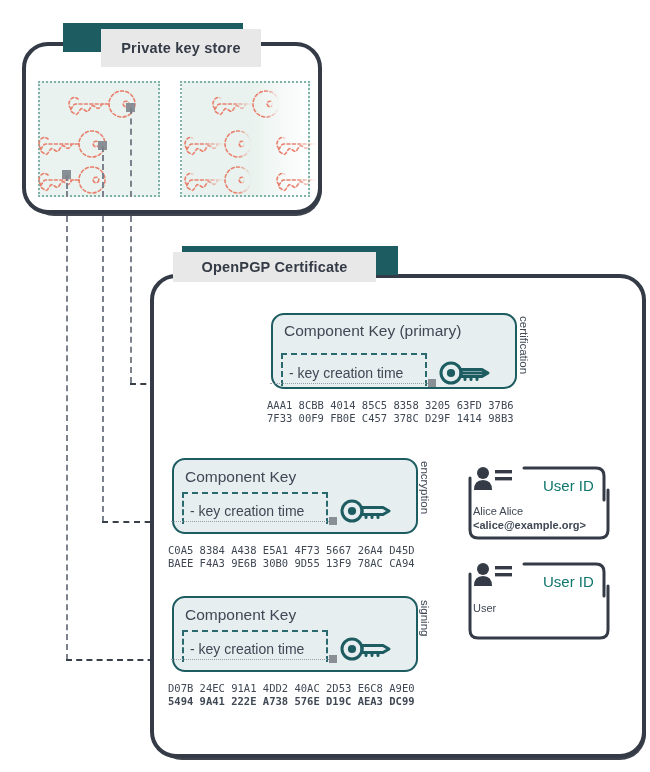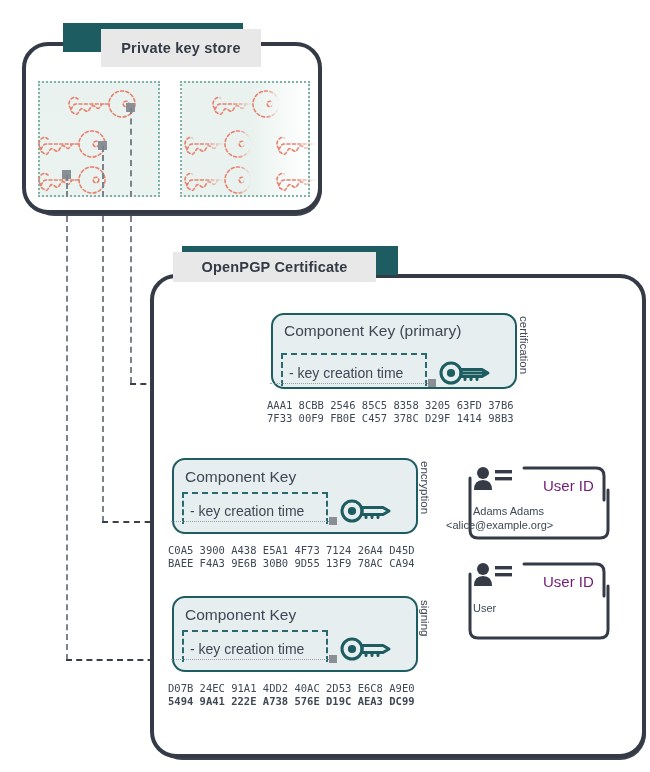--- a/index.html
+++ b/index.html
@@ -160,7 +160,7 @@
   </g>
 </svg>
 <div class="vlabel" style="left:518px;top:316px;height:72px;">certification</div>
-<div class="fp" style="left:267px;top:399px;">AAA1 8CBB 2546 85C5 8358 3205 63FD 37B6</div>
+<div class="fp" style="left:267px;top:399px;">AAA1 8CBB 4014 85C5 8358 3205 63FD 37B6</div>
 <div class="fp" style="left:267px;top:412px;">7F33 00F9 FB0E C457 378C D29F 1414 98B3</div>
 
 <div class="ckey" style="left:172px;top:458px;width:246px;height:76px;"></div>

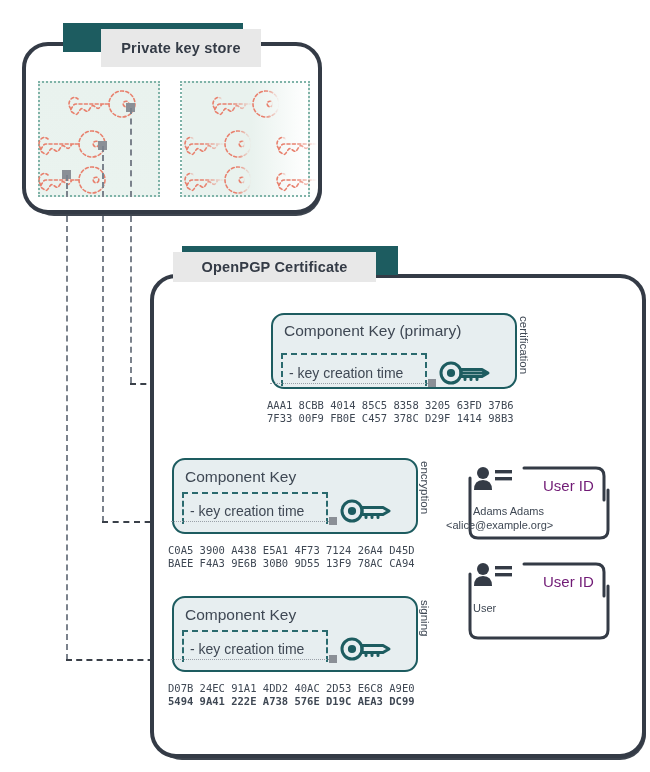--- a/index.html
+++ b/index.html
@@ -41,7 +41,7 @@
   
   .fp{position:absolute;font-family:"DejaVu Sans Mono", monospace;
       font-size:10.5px;color:#3f4854;line-height:13px;white-space:pre;}
-  .uid-title{position:absolute;color:#701a75;font-size:15px;text-align:right;}
+  .uid-title{position:absolute;color:#0f766e;font-size:15px;text-align:right;}
   .uid-line{position:absolute;color:#3f4854;font-size:11px;line-height:14px;}
 
   

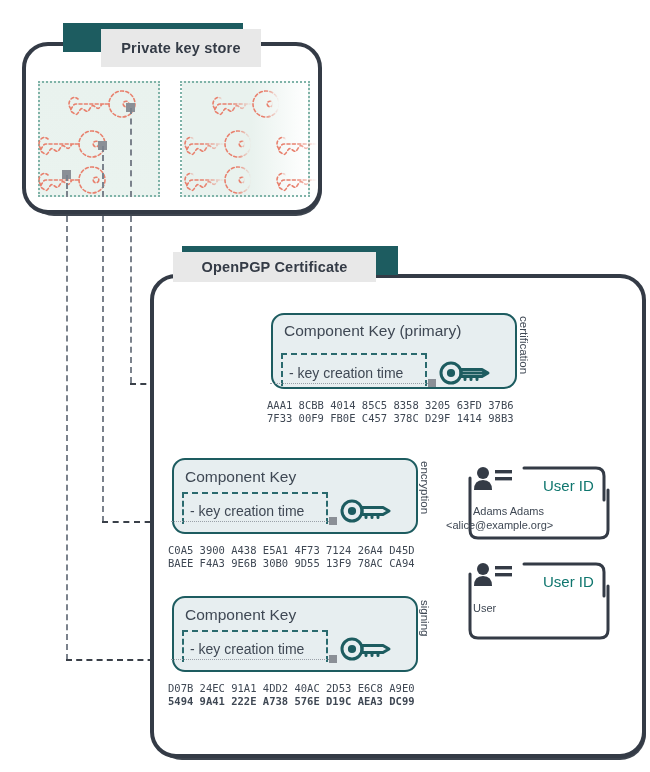--- a/index.html
+++ b/index.html
@@ -210,7 +210,7 @@
   <rect x="23" y="11" width="17" height="3.4" fill="#343b46"></rect>
 </svg>
 <div class="uid-title" style="left:543px;top:477px;">User ID</div>
-<div class="uid-line" style="left:473px;top:504px;">Adams Adams</div>
+<div class="uid-line" style="left:473px;top:504px;">Alice Alice</div>
 <div class="uid-line" style="left:446px;top:518px;">&lt;alice@example.org&gt;</div>
 
 <svg class="abs" style="left:462px;top:556px;" width="152" height="92">

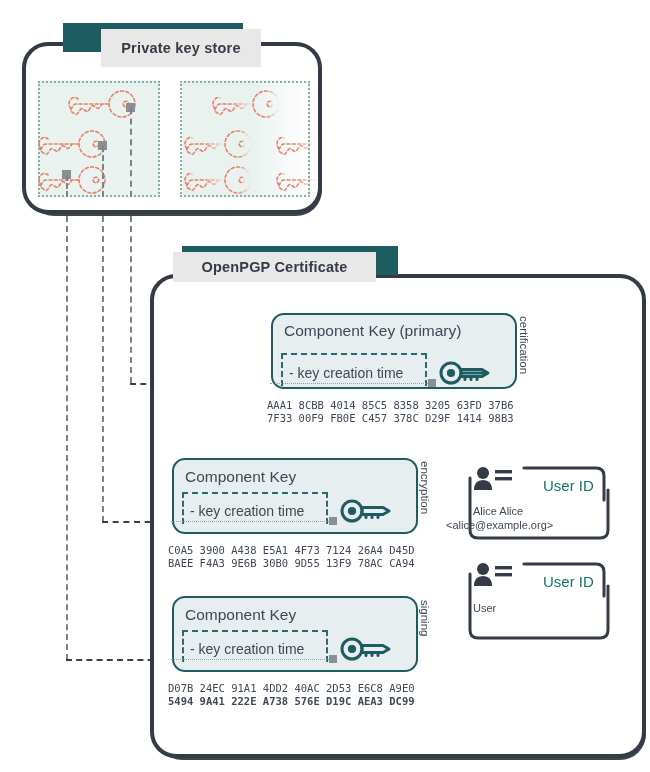--- a/index.html
+++ b/index.html
@@ -211,7 +211,7 @@
 </svg>
 <div class="uid-title" style="left:543px;top:477px;">User ID</div>
 <div class="uid-line" style="left:473px;top:504px;">Alice Alice</div>
-<div class="uid-line" style="left:446px;top:518px;">&lt;alice@example.org&gt;</div>
+<div class="uid-line" style="left:473px;top:518px;font-weight:bold;">&lt;alice@example.org&gt;</div>
 
 <svg class="abs" style="left:462px;top:556px;" width="152" height="92">
   <path d="M8 18 v56 q0 8 8 8 h122 q8 0 8 -8 v-44" fill="none" stroke="#343b46" stroke-width="3" stroke-linecap="round"></path>

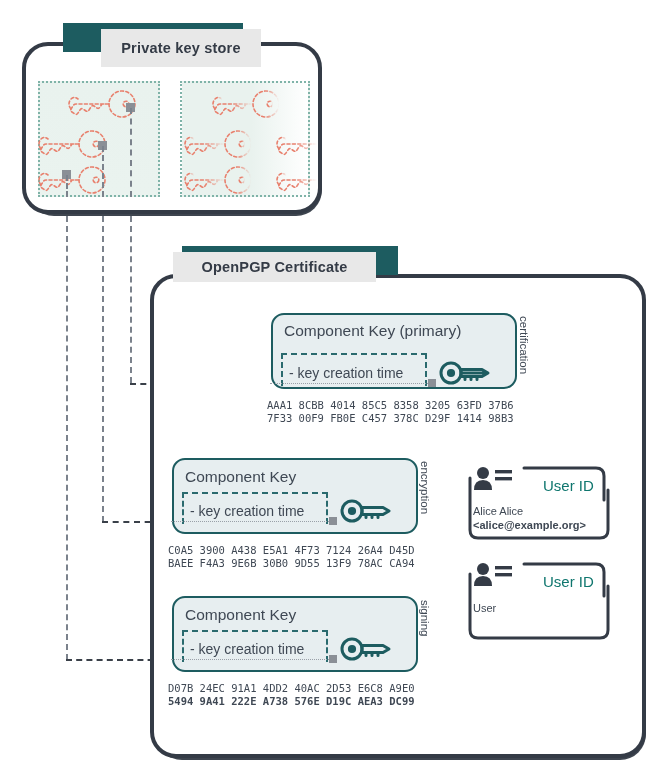--- a/index.html
+++ b/index.html
@@ -178,7 +178,7 @@
   </g>
 </svg>
 <div class="vlabel" style="left:419px;top:461px;height:72px;">encryption</div>
-<div class="fp" style="left:168px;top:544px;">C0A5 3900 A438 E5A1 4F73 7124 26A4 D45D</div>
+<div class="fp" style="left:168px;top:544px;">C0A5 8384 A438 E5A1 4F73 5667 26A4 D45D</div>
 <div class="fp" style="left:168px;top:557px;">BAEE F4A3 9E6B 30B0 9D55 13F9 78AC CA94</div>
 
 <div class="ckey" style="left:172px;top:596px;width:246px;height:76px;"></div>

